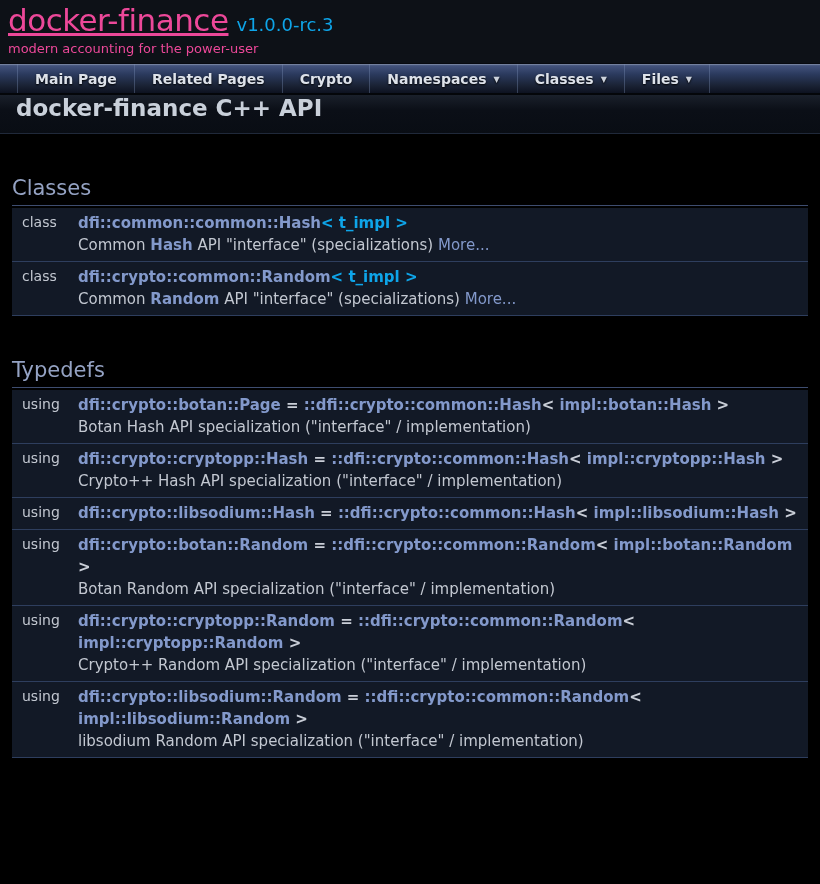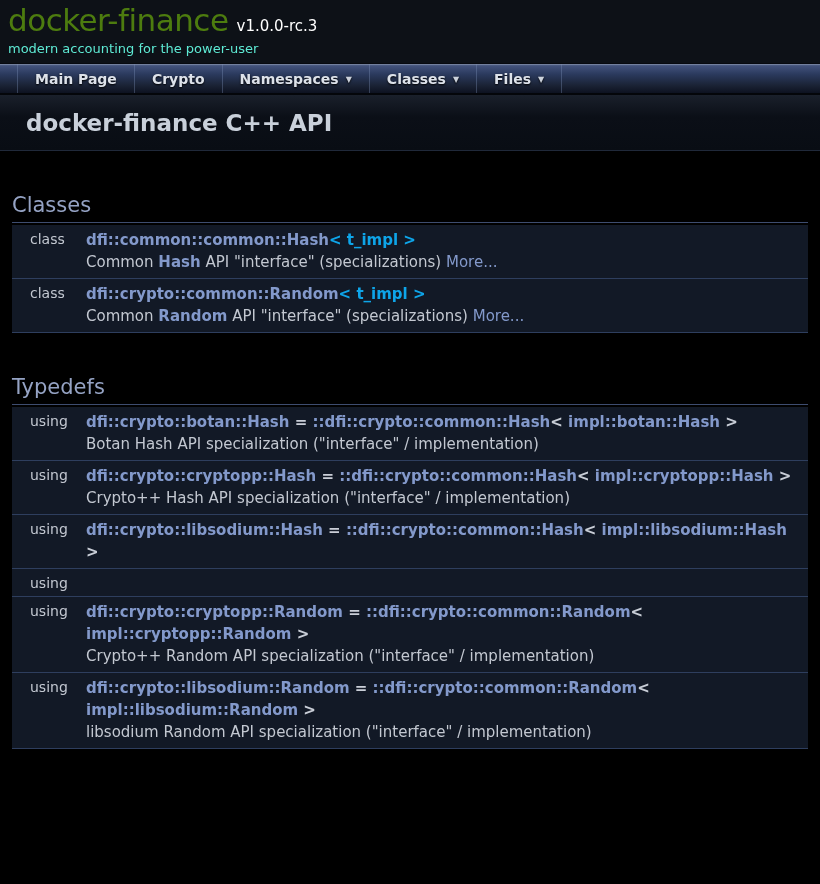--- a/index.html
+++ b/index.html
@@ -22,7 +22,7 @@
   
   .top{background:#0d1117;}
   .titlearea{padding:2px 0 7px 8px;}
-  .projectname{font-size:31px;color:#4d7c0f;letter-spacing:-0.5px;}
+  .projectname{font-size:31px;color:#ec4899;letter-spacing:-0.5px;text-decoration:underline;}
   .projectnumber{font-size:15px;color:#ffffff;margin-left:8px;}
   .projectbrief{font-size:13px;color:#5eead4;margin-top:3px;}
   

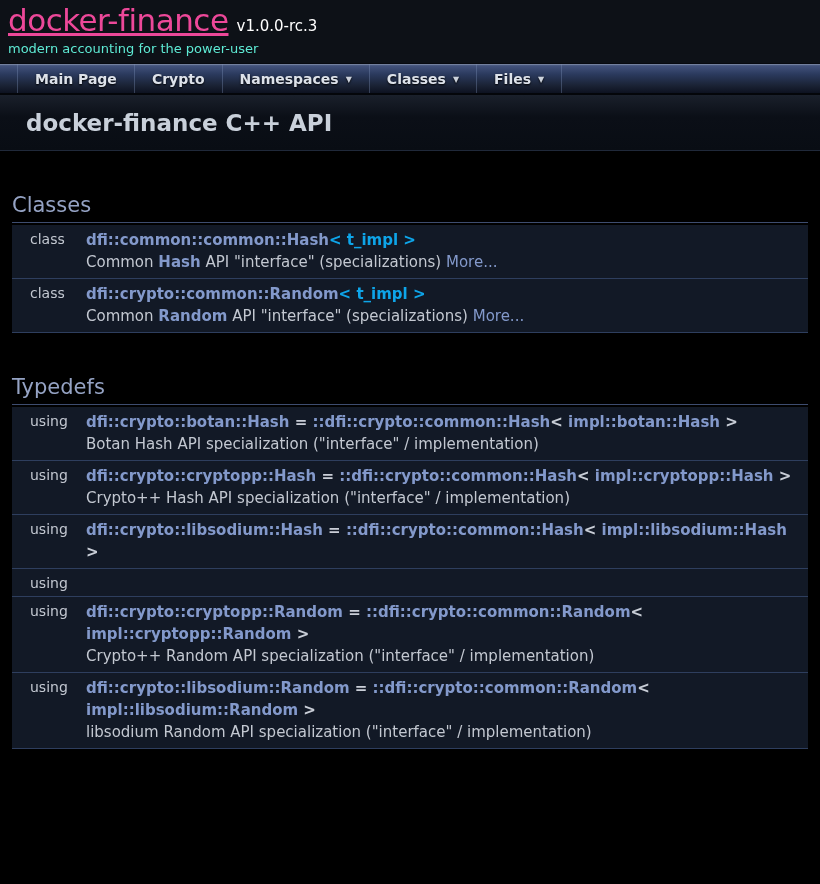--- a/index.html
+++ b/index.html
@@ -23,7 +23,7 @@
   .top{background:#0d1117;}
   .titlearea{padding:2px 0 7px 8px;}
   .projectname{font-size:31px;color:#ec4899;letter-spacing:-0.5px;text-decoration:underline;}
-  .projectnumber{font-size:15px;color:#ffffff;margin-left:8px;}
+  .projectnumber{font-size:18px;color:#0ea5e9;margin-left:8px;}
   .projectbrief{font-size:13px;color:#5eead4;margin-top:3px;}
   
   .mainnav ul{

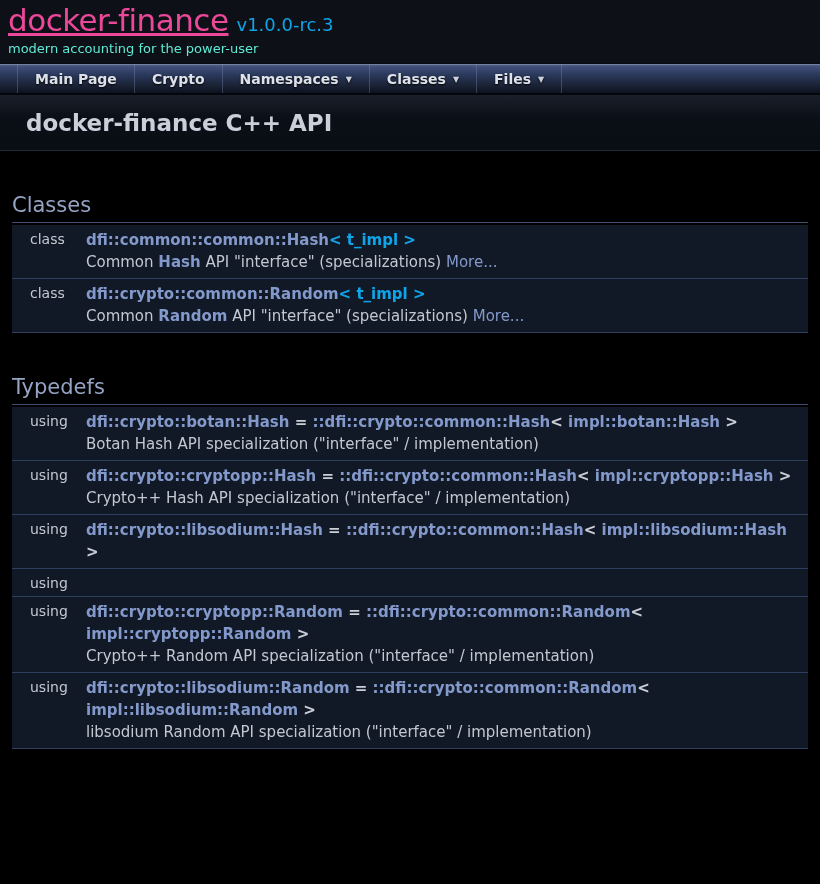--- a/index.html
+++ b/index.html
@@ -24,7 +24,7 @@
   .titlearea{padding:2px 0 7px 8px;}
   .projectname{font-size:31px;color:#ec4899;letter-spacing:-0.5px;text-decoration:underline;}
   .projectnumber{font-size:18px;color:#0ea5e9;margin-left:8px;}
-  .projectbrief{font-size:13px;color:#5eead4;margin-top:3px;}
+  .projectbrief{font-size:13px;color:#ec4899;margin-top:3px;}
   
   .mainnav ul{
     list-style:none;margin:0;padding:0 0 0 17px;

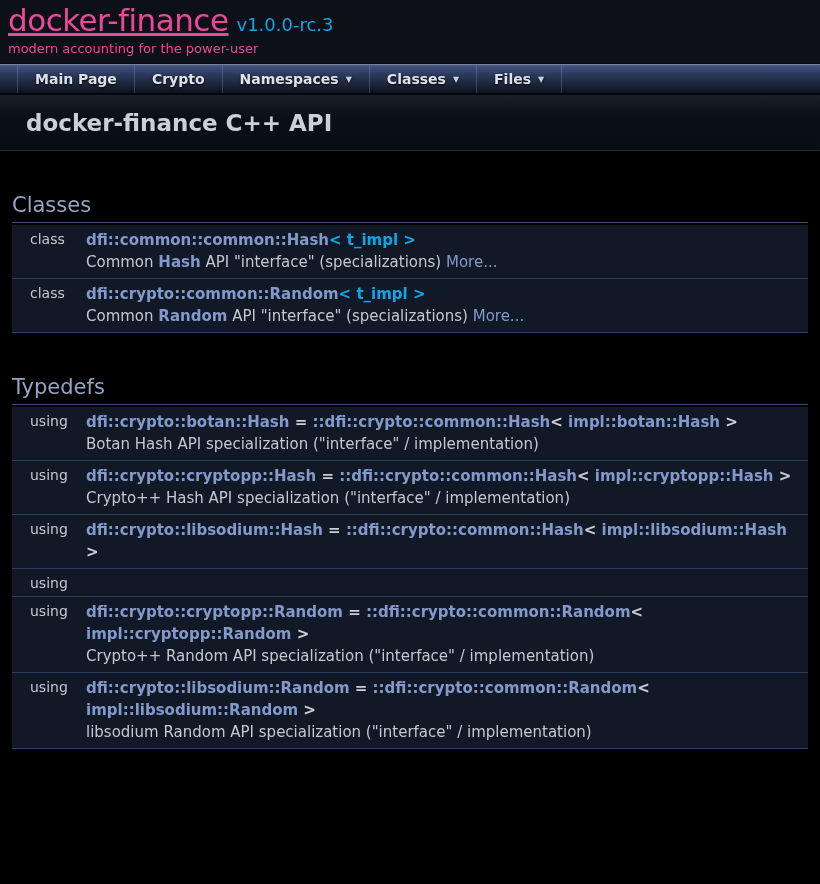--- a/index.html
+++ b/index.html
@@ -90,6 +90,9 @@
           <span>Main Page</span>
         </li>
       <li>
+          <span>Related Pages</span>
+        </li>
+      <li>
           <span>Crypto</span>
         </li>
       <li>

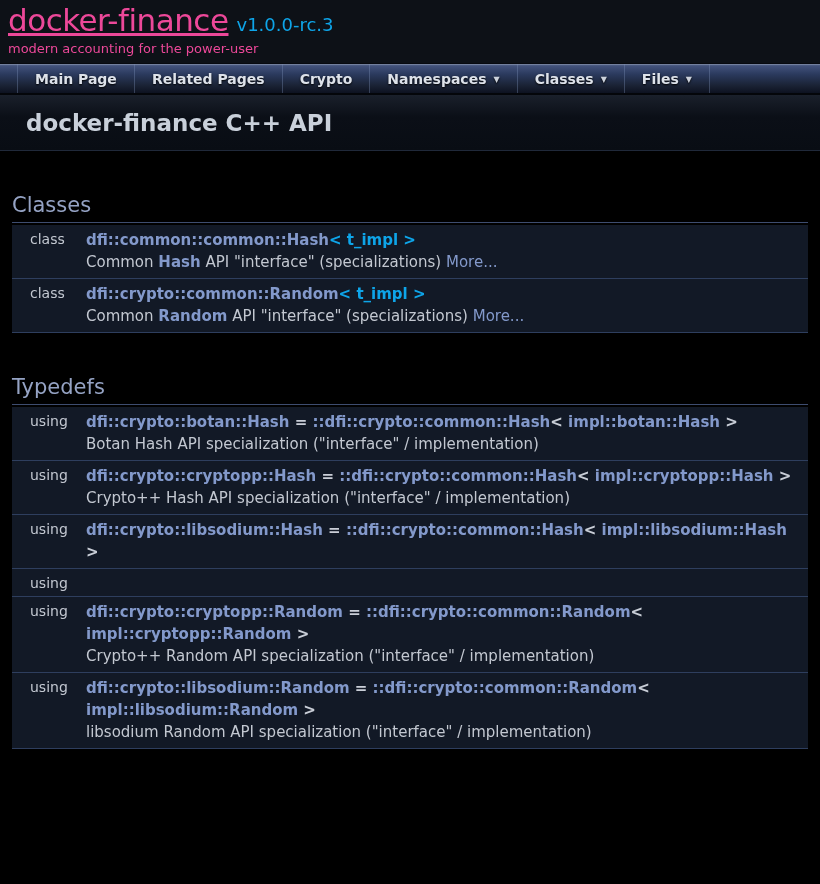--- a/index.html
+++ b/index.html
@@ -46,7 +46,7 @@
   .nav-arrow{font-size:8px;margin-left:7px;color:#ccd2dc;transform:translateY(1px);}
   
   .pagehead{
-    height:56px;display:flex;align-items:center;padding-left:26px;
+    height:39px;display:flex;align-items:flex-start;padding-left:16px;
     background:linear-gradient(180deg,#1a202b 0%,#0b0f17 40%,#090d14 100%);
     border-bottom:1px solid #20293a;
   }

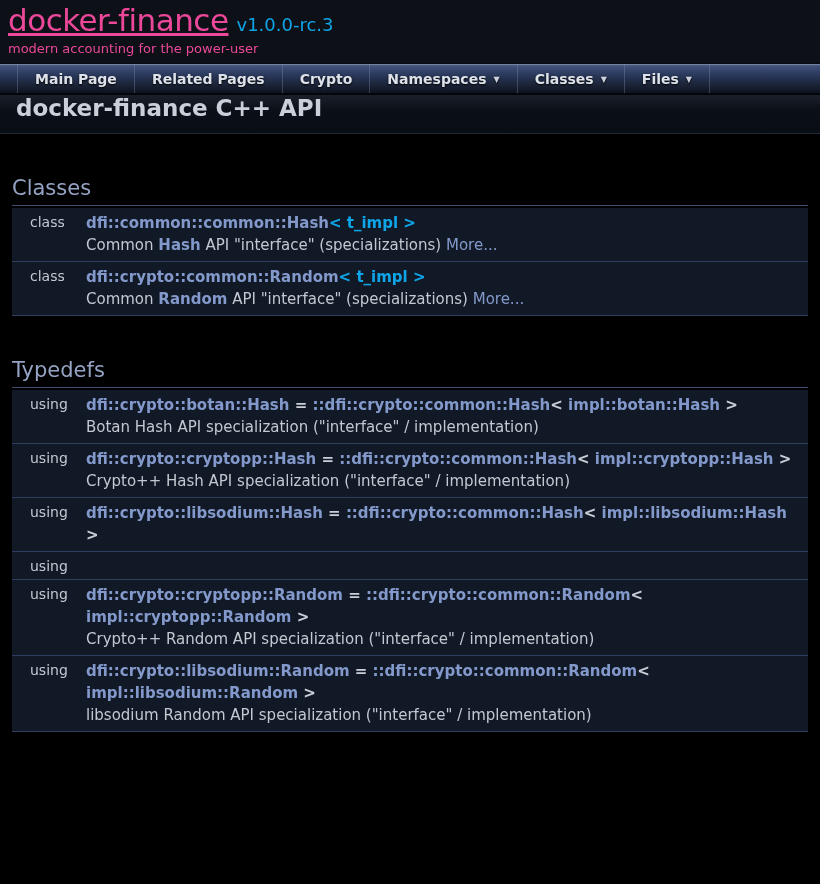--- a/index.html
+++ b/index.html
@@ -68,7 +68,7 @@
     display:flex;
     background:var(--row-bg);
     border-bottom:1px solid var(--row-sep);
-    padding:4px 8px 5px;
+    padding:4px 0 5px;
     justify-content:space-between;
   }
   .kw{flex:none;width:66px;padding-left:10px;padding-top:2px;font-size:14px;color:#c3c8d1;}

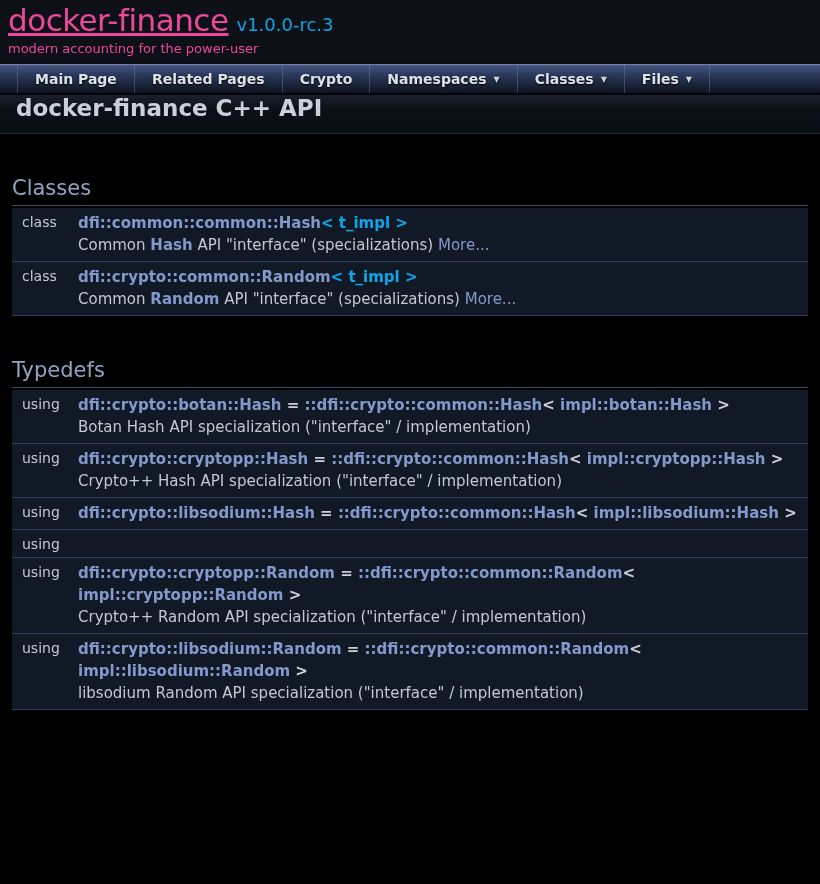--- a/index.html
+++ b/index.html
@@ -141,7 +141,7 @@
     <div class="memrow">
       <div class="kw">using</div>
       <div class="def">
-        <div class="name-line"><a class="lk bold" href="#">dfi::crypto::botan::Hash</a><span> = </span><a class="lk bold" href="#">::dfi::crypto::common::Hash</a><span>&lt; </span><a class="lk bold" href="#">impl::botan::Hash</a><span> &gt;</span></div>
+        <div class="name-line"><a class="lk bold" href="#">dfi::crypto::botan::Page</a><span> = </span><a class="lk bold" href="#">::dfi::crypto::common::Hash</a><span>&lt; </span><a class="lk bold" href="#">impl::botan::Hash</a><span> &gt;</span></div>
         <div class="desc-line">Botan Hash API specialization ("interface" / implementation)</div>
       </div>
     </div>

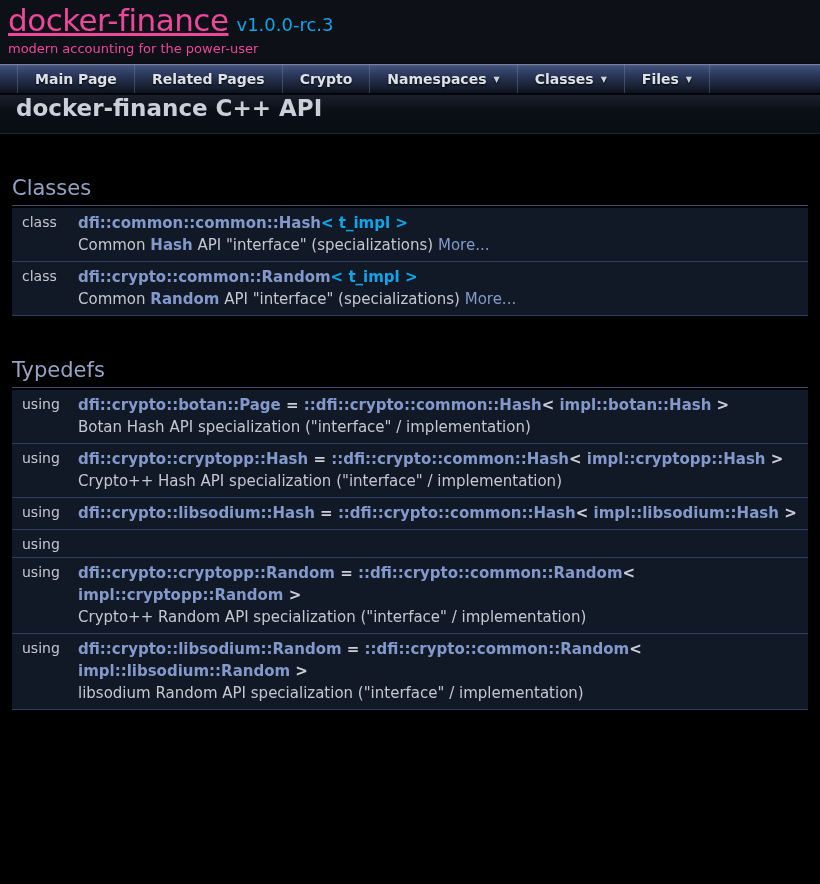--- a/index.html
+++ b/index.html
@@ -160,6 +160,10 @@
     </div>
     <div class="memrow">
       <div class="kw">using</div>
+      <div class="def">
+        <div class="name-line"><a class="lk bold" href="#">dfi::crypto::botan::Random</a><span> = </span><a class="lk bold" href="#">::dfi::crypto::common::Random</a><span>&lt; </span><a class="lk bold" href="#">impl::botan::Random</a><span> &gt;</span></div>
+        <div class="desc-line">Botan Random API specialization ("interface" / implementation)</div>
+      </div>
     </div>
     <div class="memrow">
       <div class="kw">using</div>

